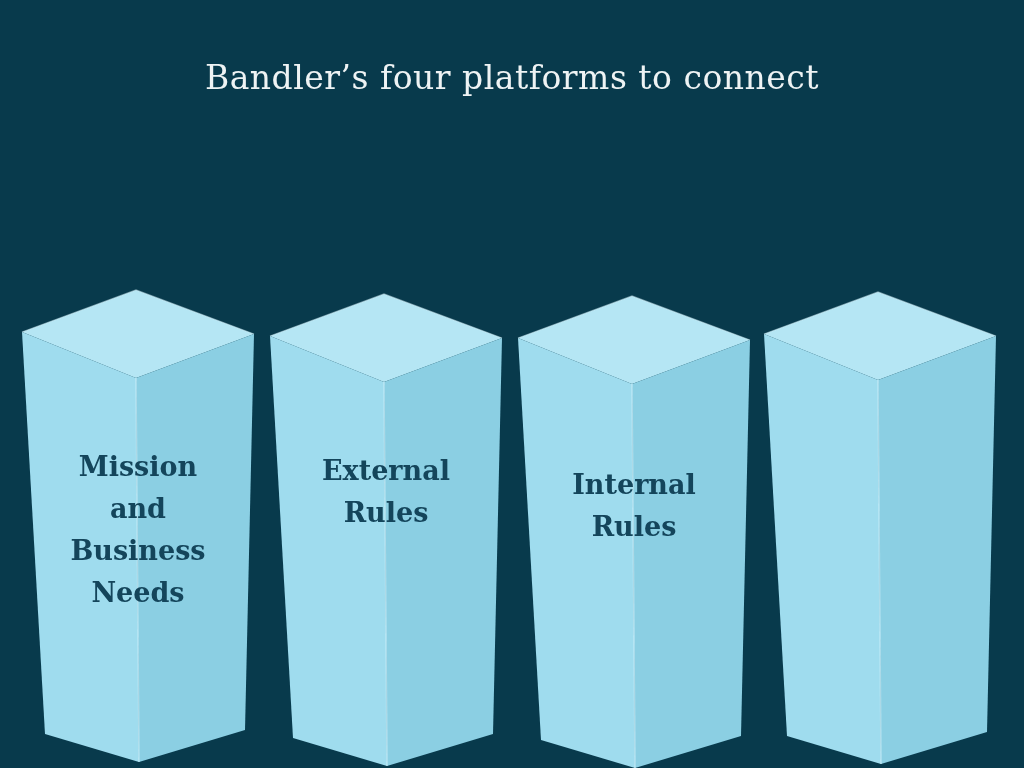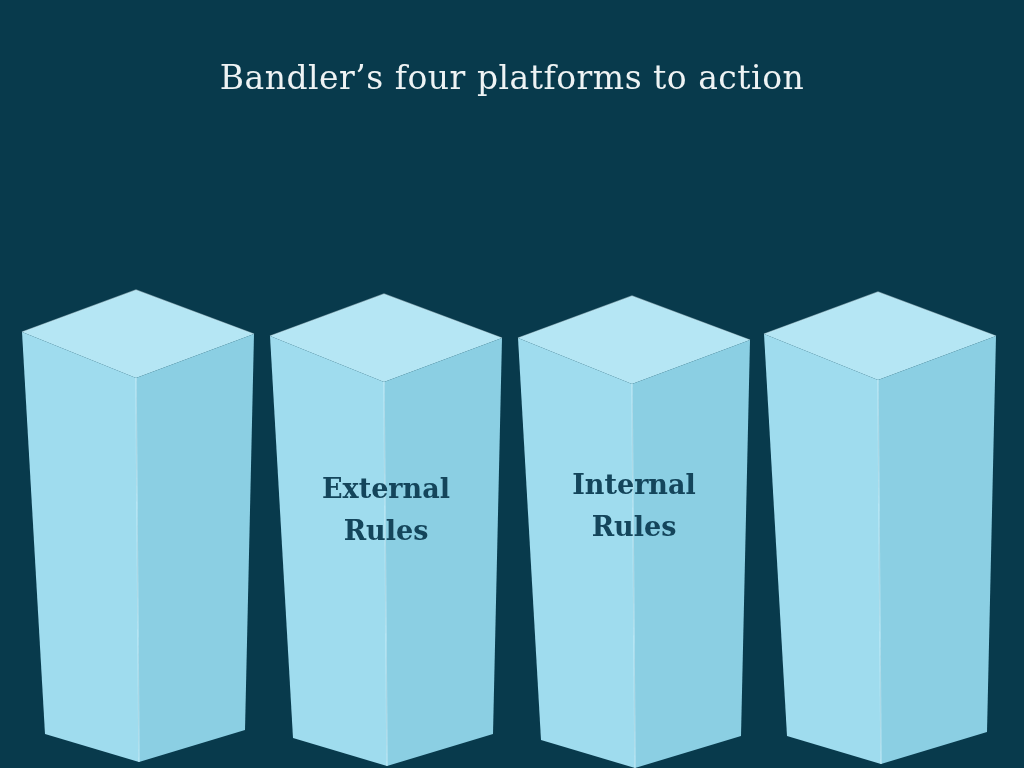--- a/index.html
+++ b/index.html
@@ -84,7 +84,7 @@
 
 <div class="slide">
 
-  <div class="slide-title">Bandler’s four platforms to action</div>
+  <div class="slide-title">Bandler’s four platforms to connect</div>
 
   <div class="pillar pillar-1">
     <svg class="pillar-svg" viewBox="0 0 240 478" aria-hidden="true">

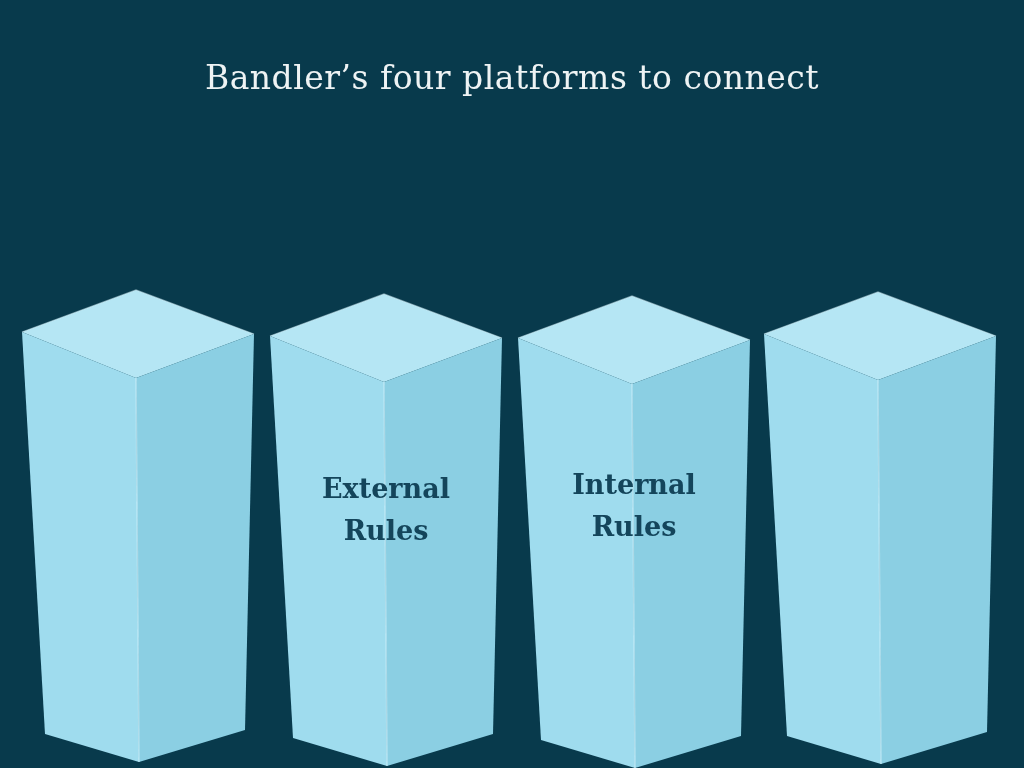--- a/index.html
+++ b/index.html
@@ -94,6 +94,10 @@
       <polyline class="edge-highlight" points="118,90 121,474"></polyline>
       <polyline class="top-edge-highlight" points="4,44 118,2 236,46"></polyline>
     </svg>
+    <div class="pillar-label">Mission
+and
+Business
+Needs</div>
   </div>
 
   <div class="pillar pillar-2">

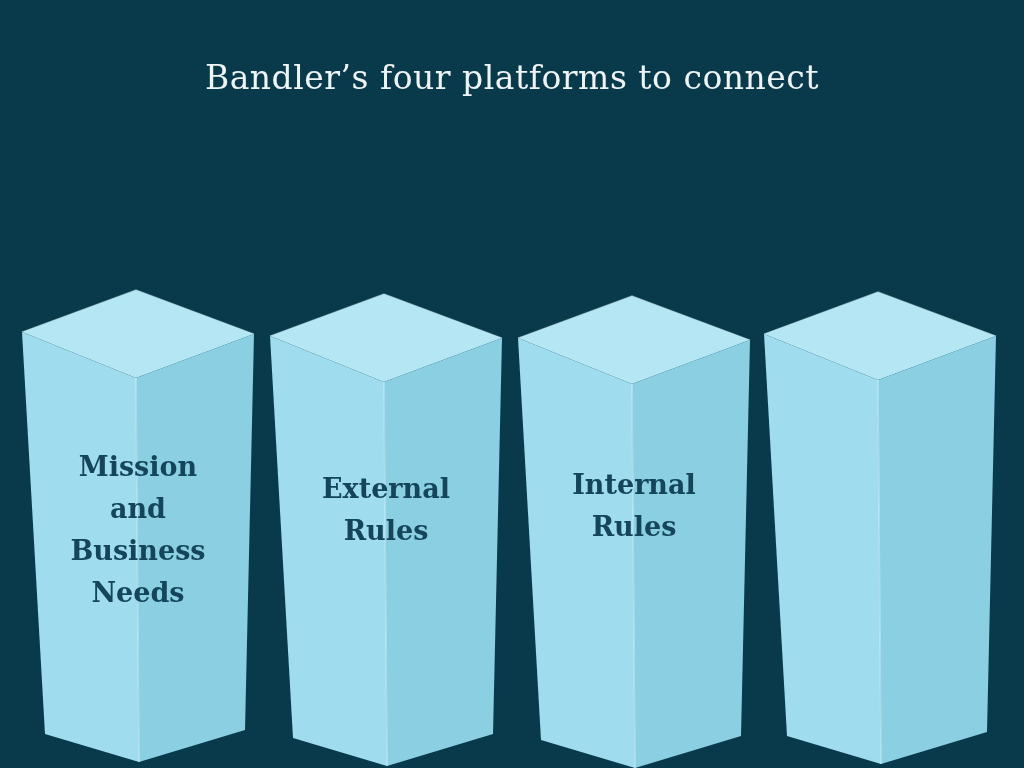--- a/index.html
+++ b/index.html
@@ -63,7 +63,7 @@
   .pillar-3 { left: 514px; top: 294px; }
   .pillar-4 { left: 760px; top: 290px; }
   .pillar-1 .pillar-label { top: 242px; }
-  .pillar-2 .pillar-label { top: 218px; }
+  .pillar-2 .pillar-label { top: 200px; }
   .pillar-3 .pillar-label { top: 212px; }
   .pillar-4 .pillar-label { top: 212px; }
   .edge-highlight {

